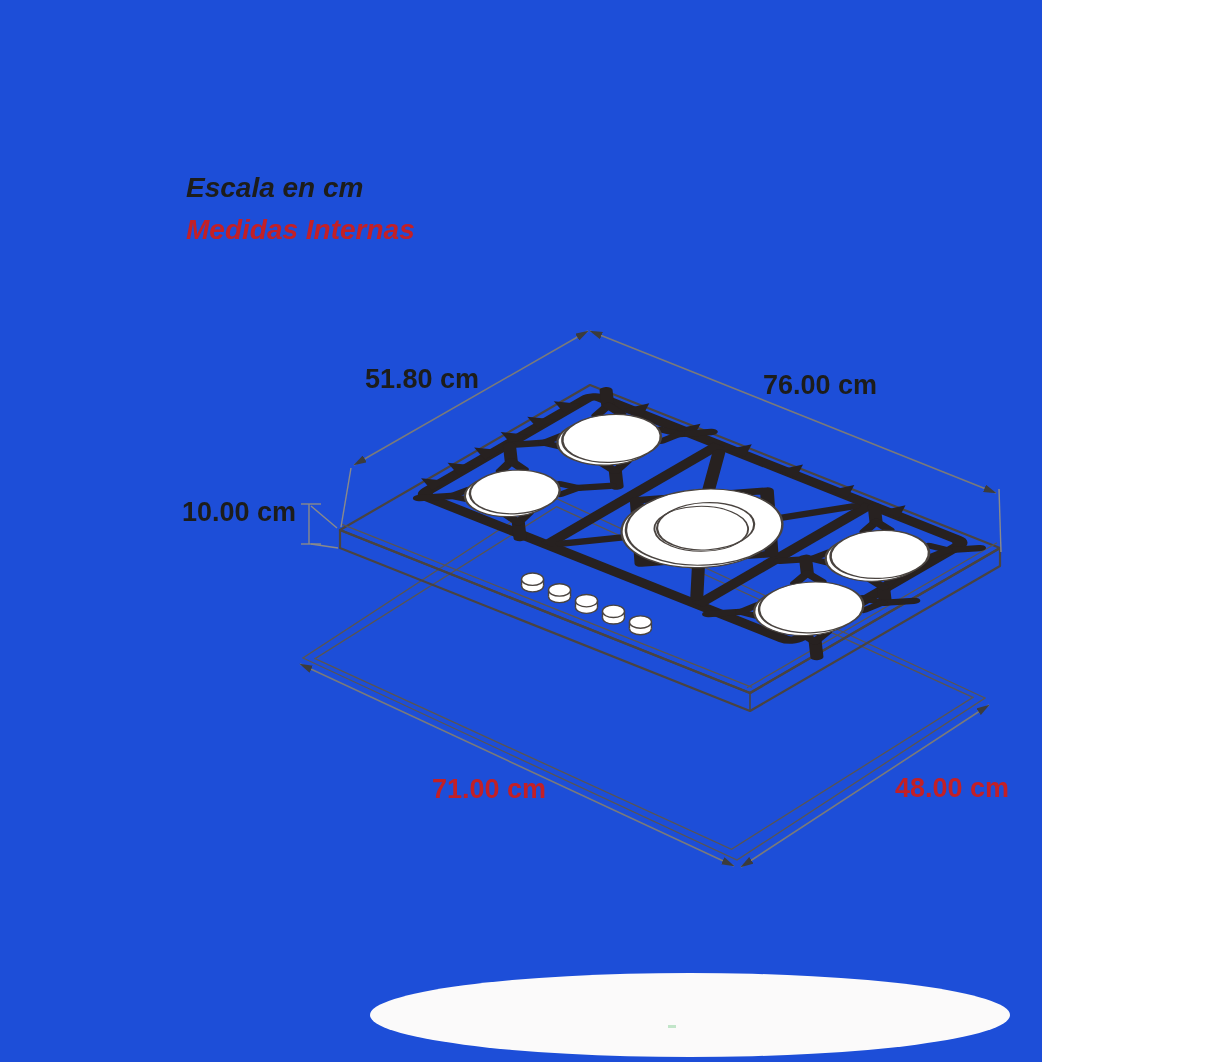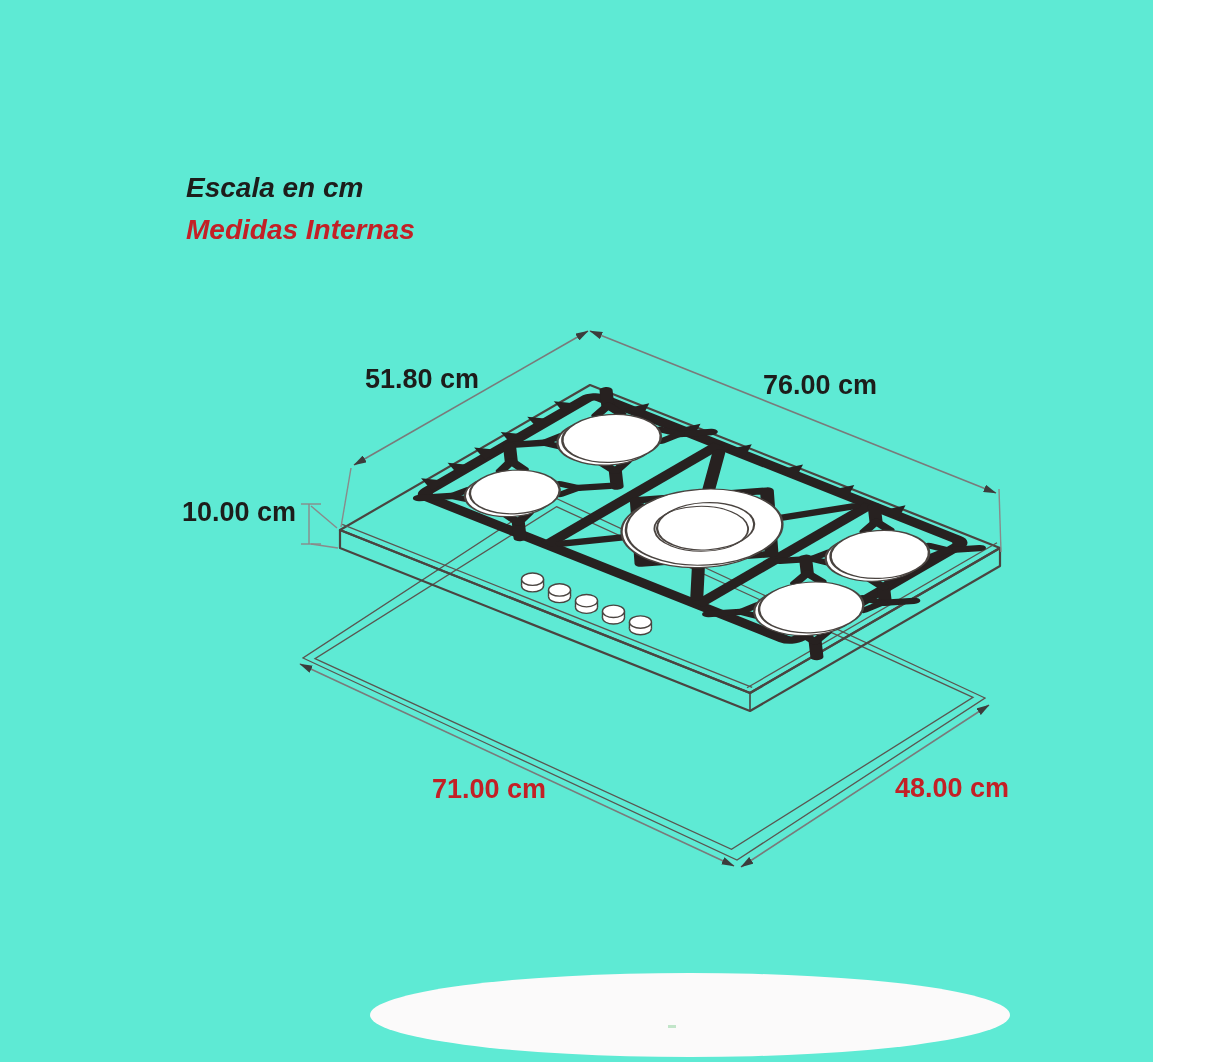--- a/index.html
+++ b/index.html
@@ -3,7 +3,7 @@
 <meta charset="utf-8">
 <style>
   html,body{margin:0;padding:0;background:#ffffff;}
-  .stage{position:relative;width:1153px;height:1062px;background:#5eead4;overflow:hidden;
+  .stage{position:relative;width:1042px;height:1062px;background:#1d4ed8;overflow:hidden;
          font-family:"Liberation Sans","DejaVu Sans",sans-serif;}
   svg{display:block;}
   .title-black{font:italic 700 28px "Liberation Sans",sans-serif;fill:#1d1d1b;}

